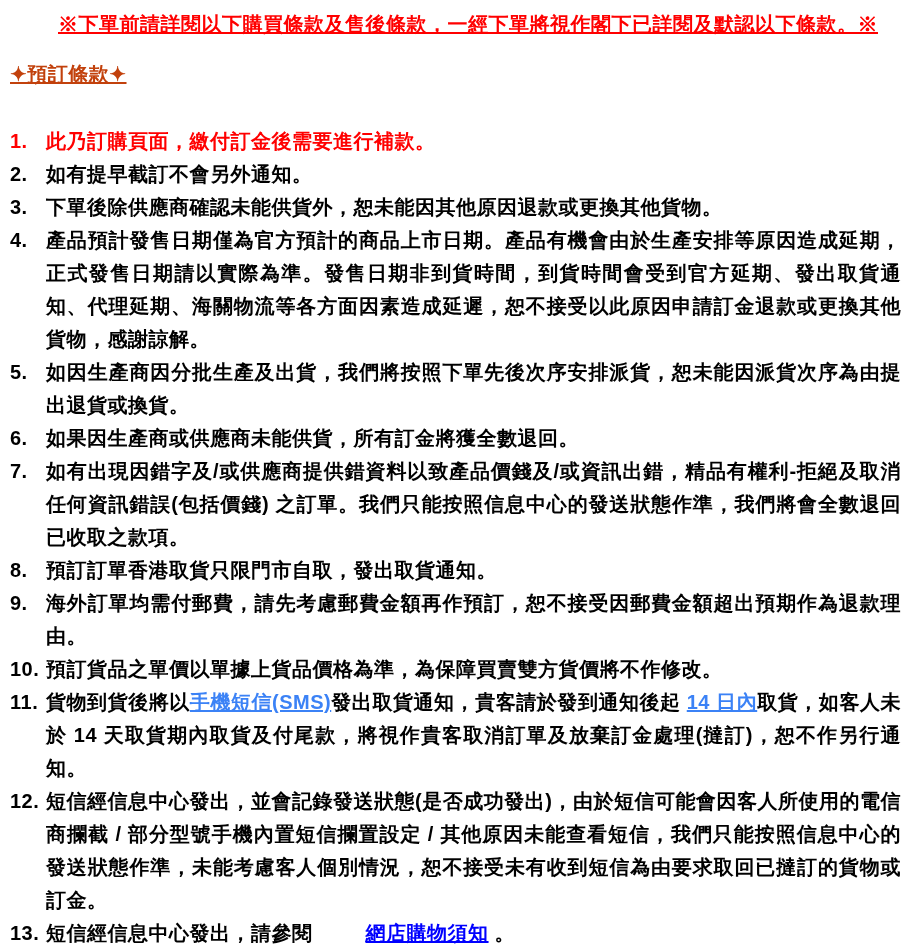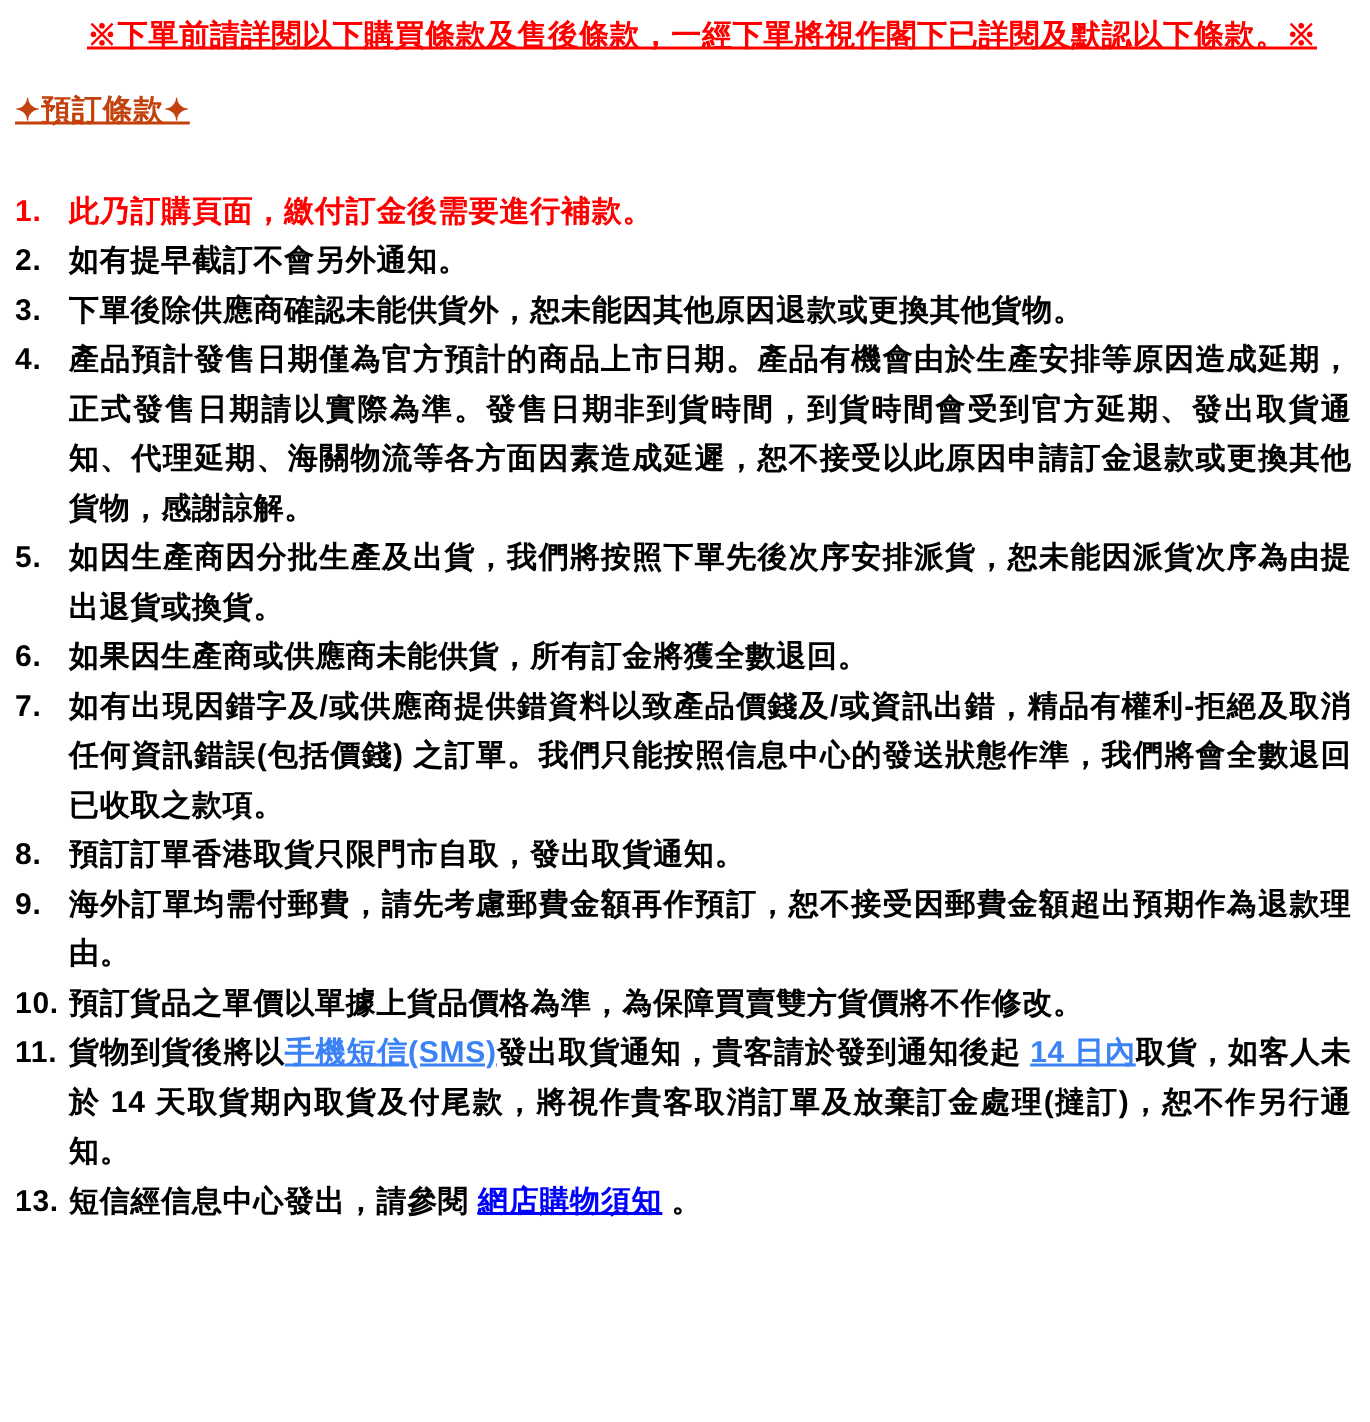--- a/index.html
+++ b/index.html
@@ -130,6 +130,10 @@
       <span class="txt"><span>貨物到貨後將以</span><span class="red-em">手機短信(SMS)</span><span>發出取貨通知，貴客請於發到通知後起 </span><span class="red-em">14 日內</span><span>取貨，如客人未於 14 天取貨期內取貨及付尾款，將視作貴客取消訂單及放棄訂金處理(撻訂)，恕不作另行通知。</span></span>
     </div>
 
+    <div class="term">
+      <span class="num">12.</span>
+      <span class="txt">短信經信息中心發出，並會記錄發送狀態(是否成功發出)，由於短信可能會因客人所使用的電信商攔截 / 部分型號手機內置短信攔置設定 / 其他原因未能查看短信，我們只能按照信息中心的發送狀態作準，未能考慮客人個別情況，恕不接受未有收到短信為由要求取回已撻訂的貨物或訂金。</span>
+    </div>
 
     <div class="term">
       <span class="num">13.</span>

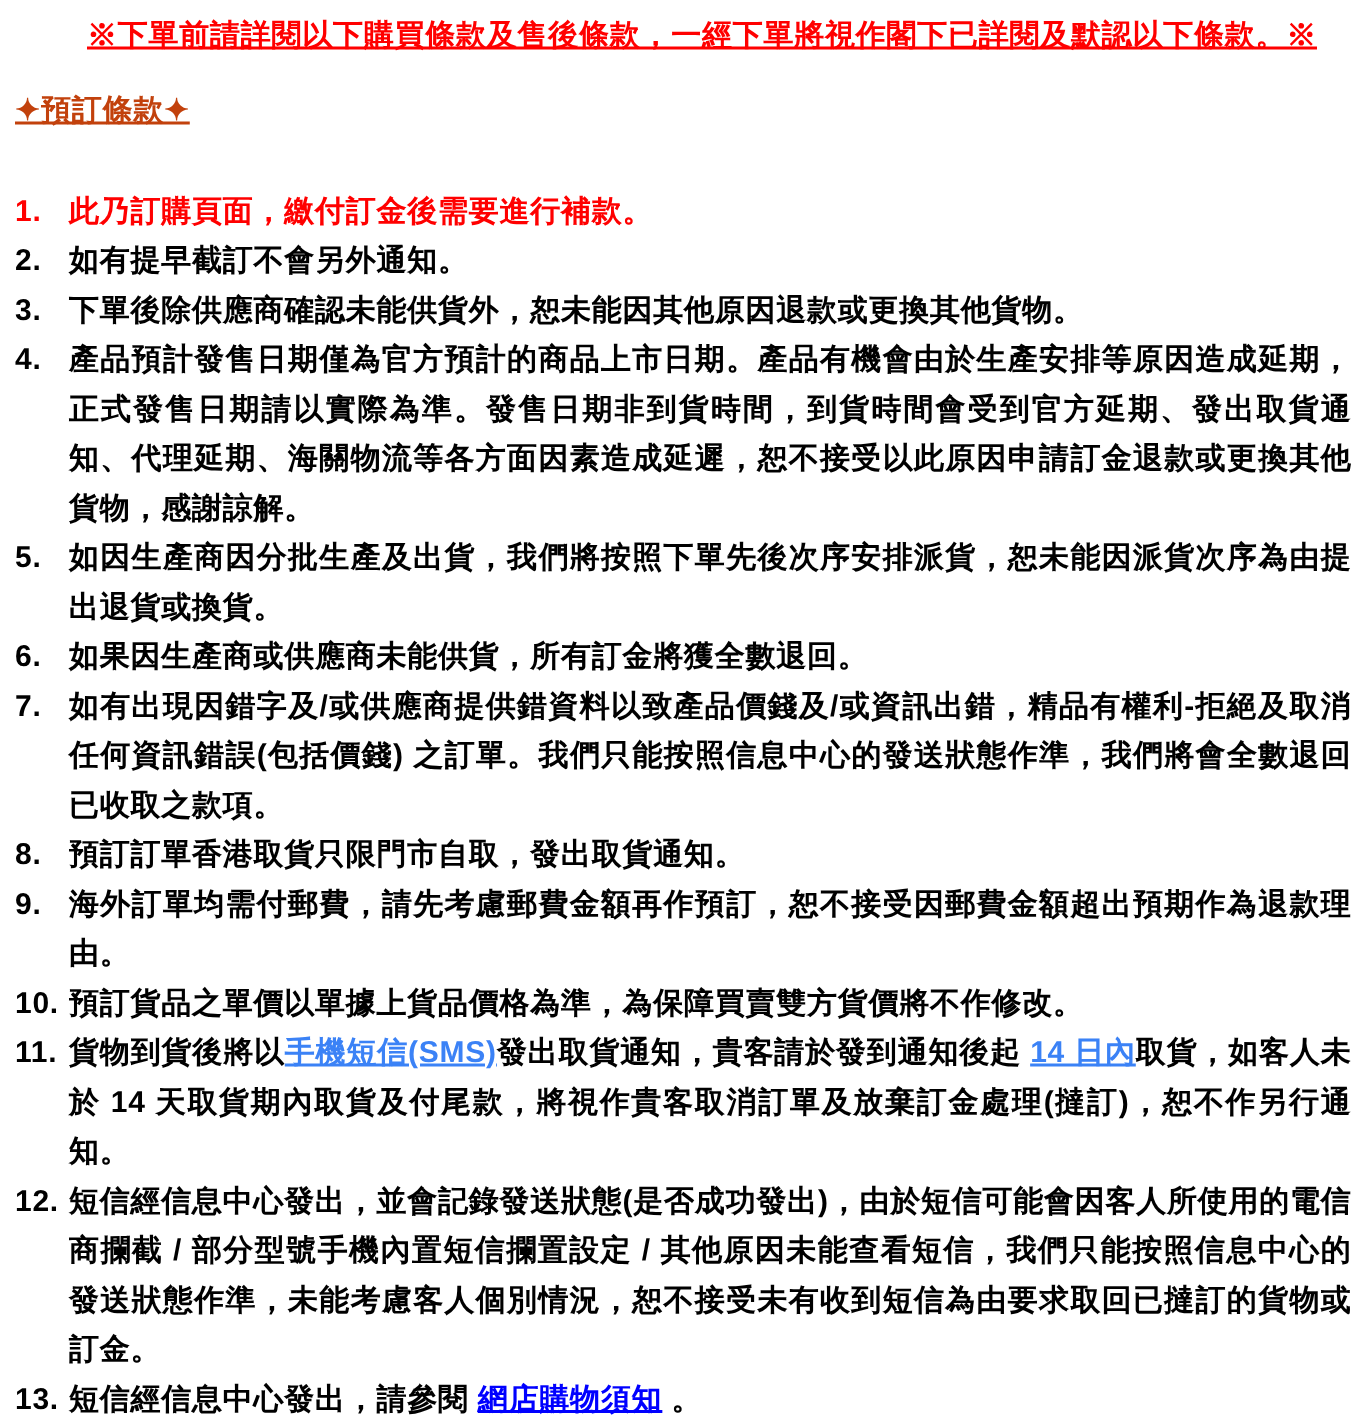--- a/index.html
+++ b/index.html
@@ -62,6 +62,7 @@
     color: #0000ff;
     text-decoration: underline;
     cursor: pointer;
+    margin-left: 47px;
   }
 </style>
 </head>

